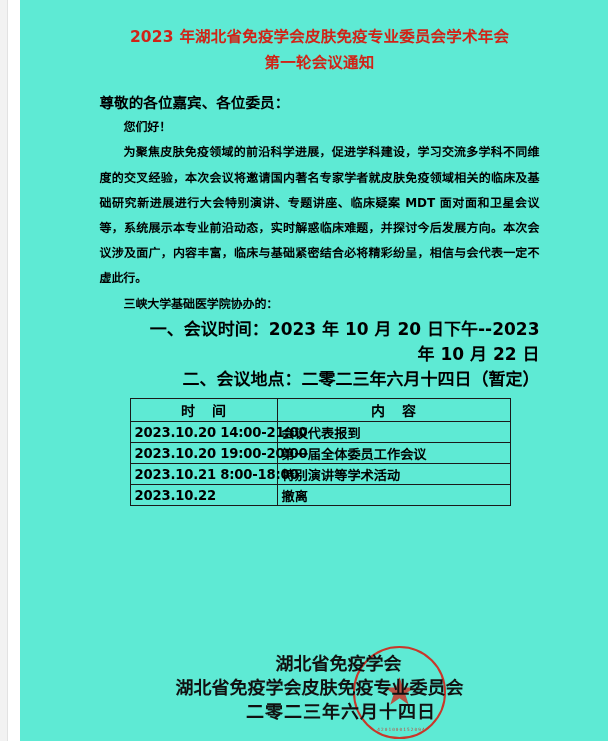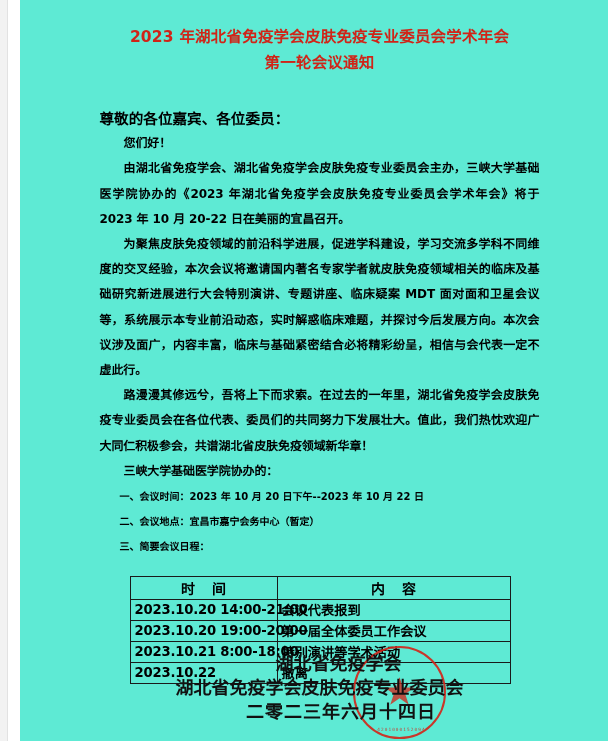--- a/index.html
+++ b/index.html
@@ -54,7 +54,7 @@
 
   
   .body-block {
-    margin: 16px auto;
+    margin: 0 auto;
     width: 440px;
     padding-top: 14px;
   }

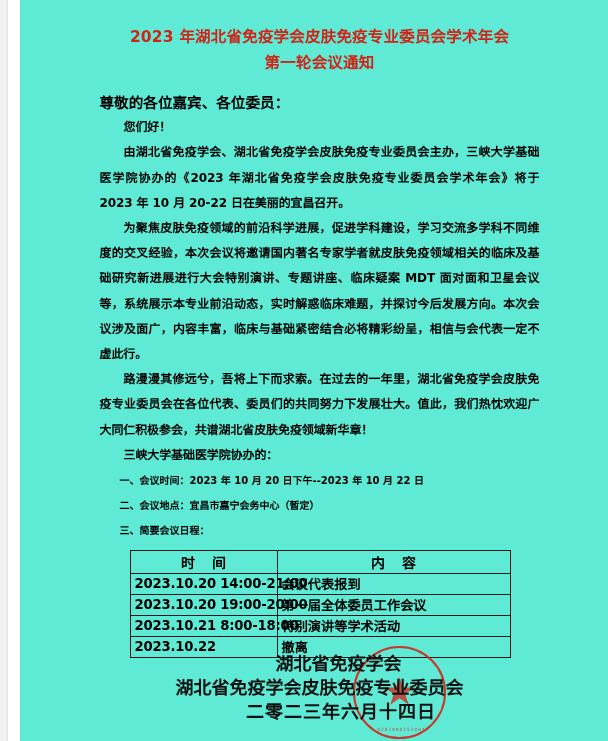--- a/index.html
+++ b/index.html
@@ -198,7 +198,6 @@
   <div class="body-block">
     <p class="salutation">尊敬的各位嘉宾、各位委员：</p>
     <p class="para indent">您们好！</p>
-    <p class="para indent">由湖北省免疫学会、湖北省免疫学会皮肤免疫专业委员会主办，三峡大学基础医学院协办的《2023 年湖北省免疫学会皮肤免疫专业委员会学术年会》将于 2023 年 10 月 20-22 日在美丽的宜昌召开。</p>
     <p class="para indent">为聚焦皮肤免疫领域的前沿科学进展，促进学科建设，学习交流多学科不同维度的交叉经验，本次会议将邀请国内著名专家学者就皮肤免疫领域相关的临床及基础研究新进展进行大会特别演讲、专题讲座、临床疑案 MDT 面对面和卫星会议等，系统展示本专业前沿动态，实时解惑临床难题，并探讨今后发展方向。本次会议涉及面广，内容丰富，临床与基础紧密结合必将精彩纷呈，相信与会代表一定不虚此行。</p>
     <p class="para indent">路漫漫其修远兮，吾将上下而求索。在过去的一年里，湖北省免疫学会皮肤免疫专业委员会在各位代表、委员们的共同努力下发展壮大。值此，我们热忱欢迎广大同仁积极参会，共谱湖北省皮肤免疫领域新华章！</p>
     <p class="para indent">三峡大学基础医学院协办的：</p>

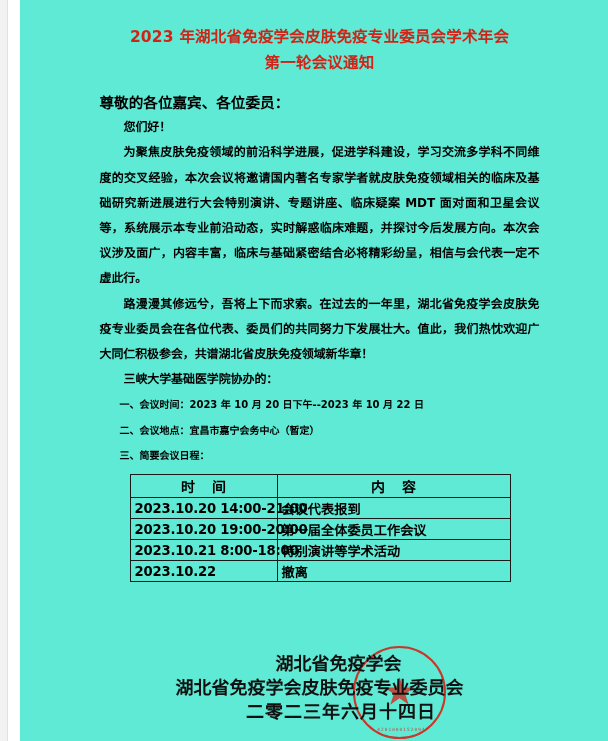--- a/index.html
+++ b/index.html
@@ -199,7 +199,6 @@
     <p class="salutation">尊敬的各位嘉宾、各位委员：</p>
     <p class="para indent">您们好！</p>
     <p class="para indent">为聚焦皮肤免疫领域的前沿科学进展，促进学科建设，学习交流多学科不同维度的交叉经验，本次会议将邀请国内著名专家学者就皮肤免疫领域相关的临床及基础研究新进展进行大会特别演讲、专题讲座、临床疑案 MDT 面对面和卫星会议等，系统展示本专业前沿动态，实时解惑临床难题，并探讨今后发展方向。本次会议涉及面广，内容丰富，临床与基础紧密结合必将精彩纷呈，相信与会代表一定不虚此行。</p>
-    <p class="para indent">路漫漫其修远兮，吾将上下而求索。在过去的一年里，湖北省免疫学会皮肤免疫专业委员会在各位代表、委员们的共同努力下发展壮大。值此，我们热忱欢迎广大同仁积极参会，共谱湖北省皮肤免疫领域新华章！</p>
     <p class="para indent">三峡大学基础医学院协办的：</p>
     <p class="item-line">一、会议时间：2023 年 10 月 20 日下午--2023 年 10 月 22 日</p>
     <p class="item-line">二、会议地点：宜昌市嘉宁会务中心（暂定）</p>

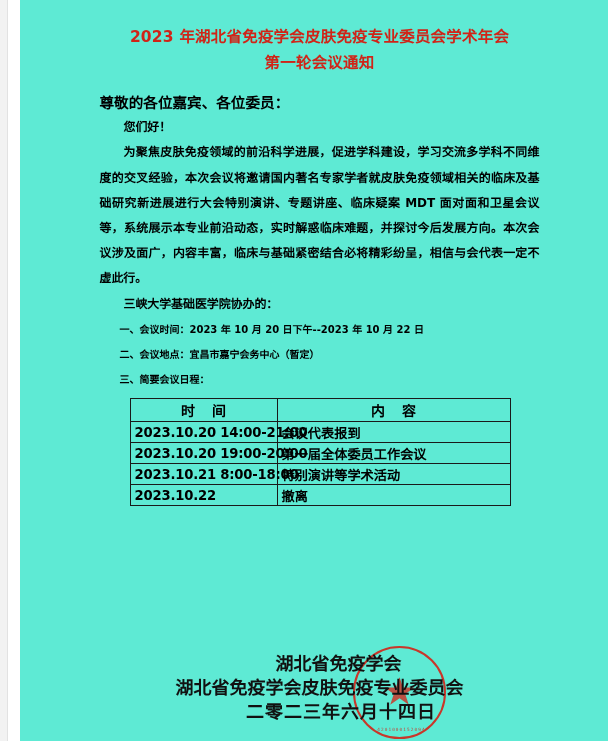--- a/index.html
+++ b/index.html
@@ -79,11 +79,12 @@
 
   
   .item-line {
-    font-size: 10px;
+    font-size: 17px;
     font-weight: bold;
     line-height: 25.2px;
     margin: 0;
     text-indent: 2em;
+    text-align: right;
   }
 
   

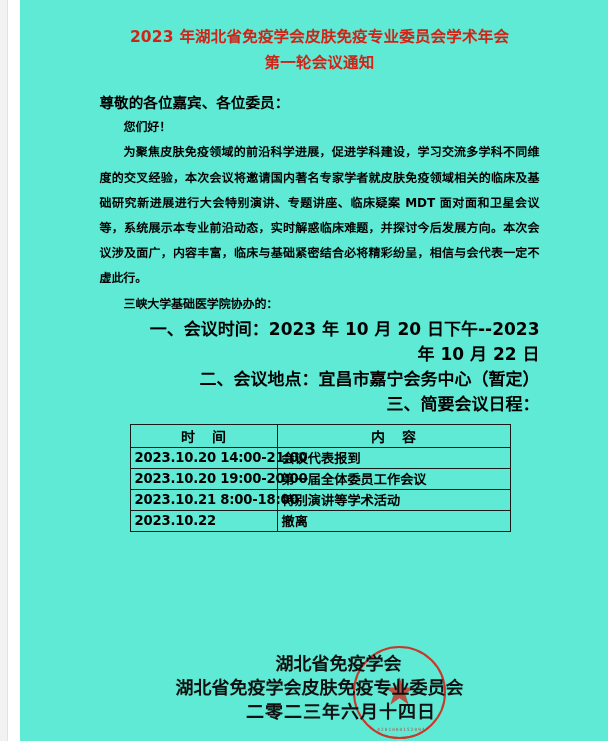--- a/index.html
+++ b/index.html
@@ -202,7 +202,7 @@
     <p class="para indent">为聚焦皮肤免疫领域的前沿科学进展，促进学科建设，学习交流多学科不同维度的交叉经验，本次会议将邀请国内著名专家学者就皮肤免疫领域相关的临床及基础研究新进展进行大会特别演讲、专题讲座、临床疑案 MDT 面对面和卫星会议等，系统展示本专业前沿动态，实时解惑临床难题，并探讨今后发展方向。本次会议涉及面广，内容丰富，临床与基础紧密结合必将精彩纷呈，相信与会代表一定不虚此行。</p>
     <p class="para indent">三峡大学基础医学院协办的：</p>
     <p class="item-line">一、会议时间：2023 年 10 月 20 日下午--2023 年 10 月 22 日</p>
-    <p class="item-line">二、会议地点：宜昌市嘉宁会务中心（暂定）</p>
+    <p class="item-line">二、会议地点：二零二三年六月十四日（暂定）</p>
     <p class="item-line">三、简要会议日程：</p>
   </div>
 

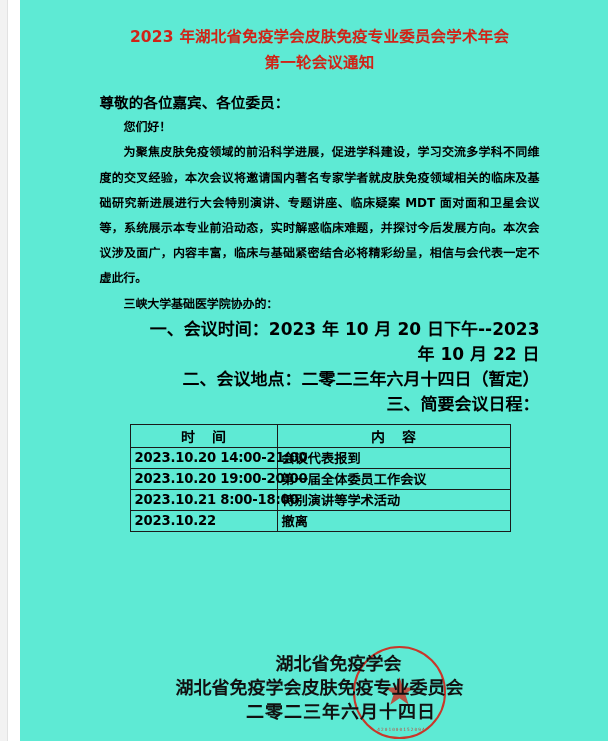--- a/index.html
+++ b/index.html
@@ -203,7 +203,6 @@
     <p class="para indent">三峡大学基础医学院协办的：</p>
     <p class="item-line">一、会议时间：2023 年 10 月 20 日下午--2023 年 10 月 22 日</p>
     <p class="item-line">二、会议地点：二零二三年六月十四日（暂定）</p>
-    <p class="item-line">三、简要会议日程：</p>
   </div>
 
   <div class="table-wrap">

